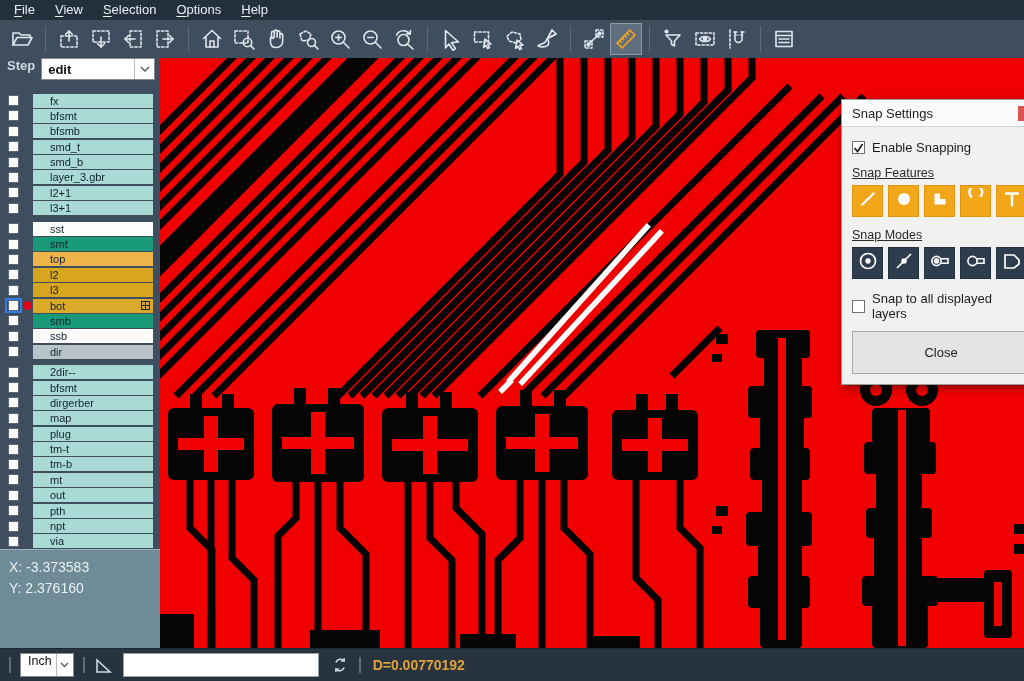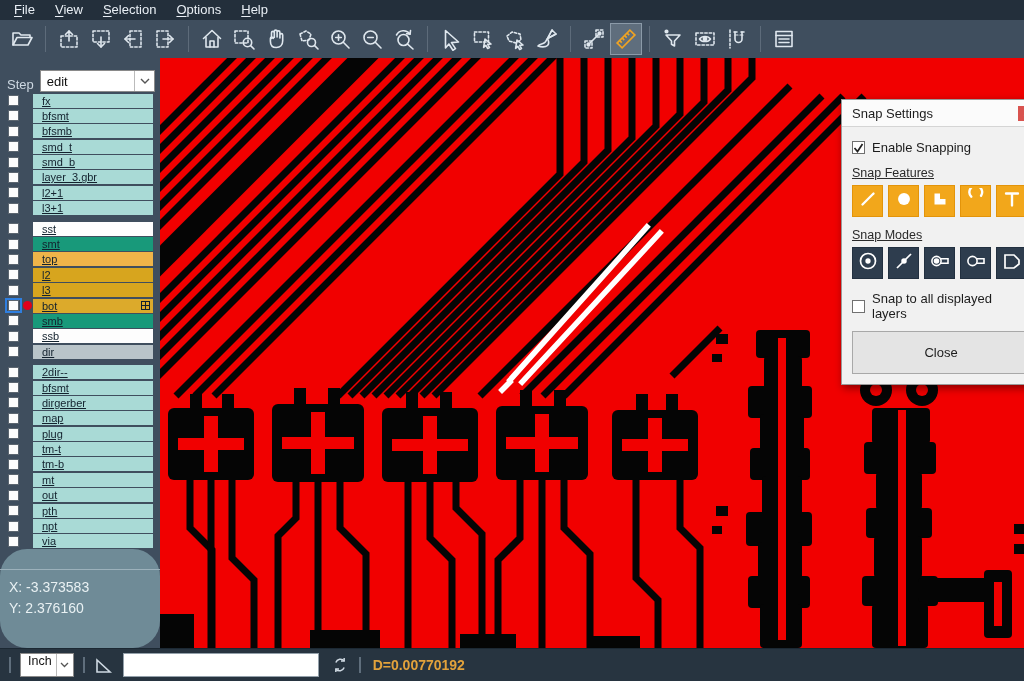--- a/index.html
+++ b/index.html
@@ -24,7 +24,7 @@
 
   
   .sidebar { width:160px; flex:none; background:#3f4e5e; display:flex; flex-direction:column; }
-  .step-row { height:34px; display:flex; align-items:flex-end; padding:0 5px 0 7px; gap:6px; flex:none; }
+  .step-row { height:34px; display:flex; align-items:flex-start; padding:0 5px 0 7px; gap:6px; flex:none;font-weight:bold; }
   .step-label { color:#cdd8e2; font-size:13px; }
   .step-select { flex:1; height:22px; background:#fff; border:1px solid #8a8a8a; display:flex; align-items:center; font-size:13px; color:#111; }
   .step-select .val { flex:1; padding-left:6px; }

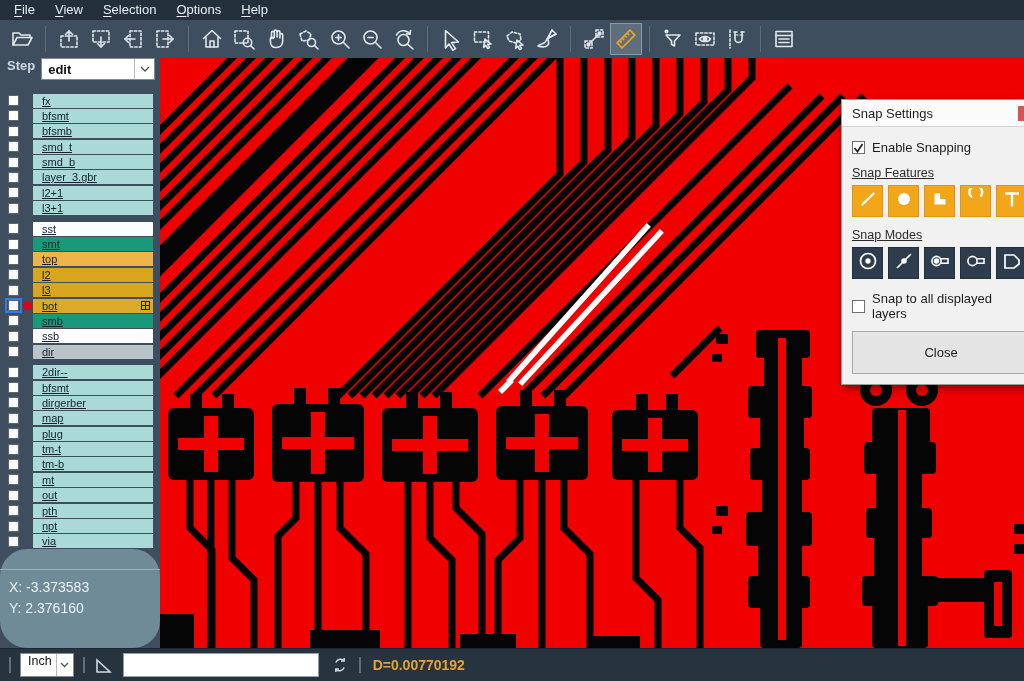--- a/index.html
+++ b/index.html
@@ -37,7 +37,7 @@
   .chk-wrap.sel { outline:2px solid #2f7fe0; outline-offset:-1px; }
   .dotcol { width:12px; flex:none; display:flex; align-items:center; justify-content:center; }
   .active-dot { width:9px; height:9px; border-radius:50%; background:#e1001c; }
-  .layer-cell { flex:1; margin-right:7px; height:14px; font-size:11px; line-height:14px; padding-left:9px; color:#13222e; display:flex; align-items:center;text-decoration:underline; }
+  .layer-cell { flex:1; margin-right:7px; height:14px; font-size:11px; line-height:14px; padding-left:17px; color:#13222e; display:flex; align-items:center; }
   .layer-cell .nm { flex:1; }
   .c-cyan  { background:#a9dad6; }
   .c-white { background:#fdfdfd; }

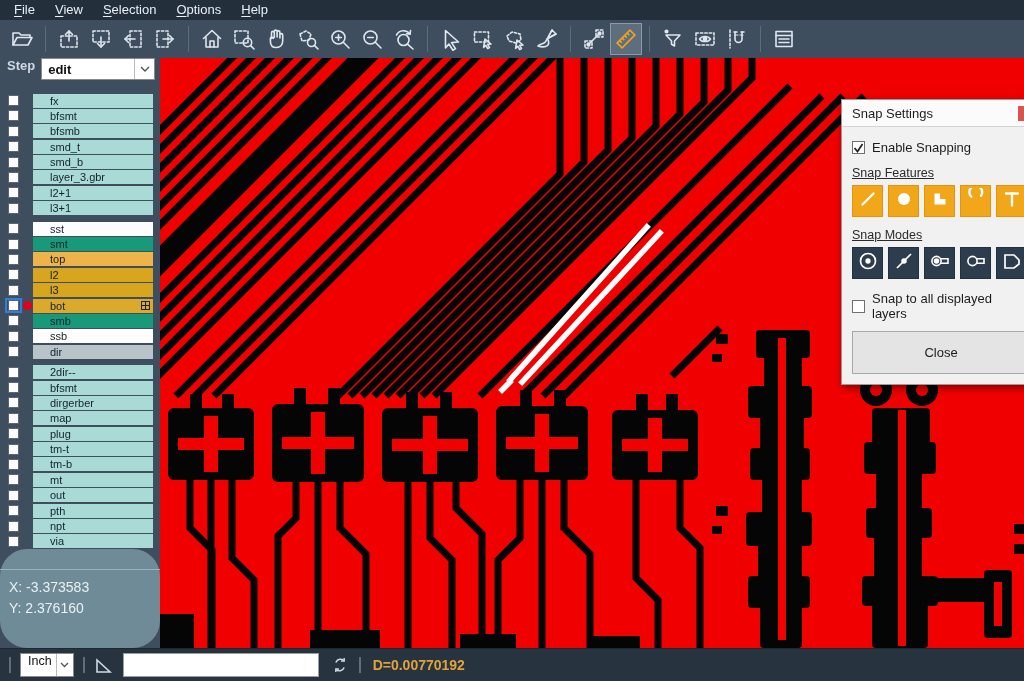--- a/index.html
+++ b/index.html
@@ -48,7 +48,7 @@
   .c-gray  { background:#b9c4c9; }
   .grid-ic { margin-right:3px; display:flex; }
 
-  .sidebar-lower { flex:1; background:#6f8b97; display:flex; flex-direction:column; justify-content:center;border-radius:27px; }
+  .sidebar-lower { flex:1; background:#6f8b97; display:flex; flex-direction:column; justify-content:flex-start; }
   .xy-block { border-top:1px solid #9cb1bb; padding:7px 9px 10px 9px; color:#e9f1f3; font-size:14px; line-height:1.45; }
 
   

